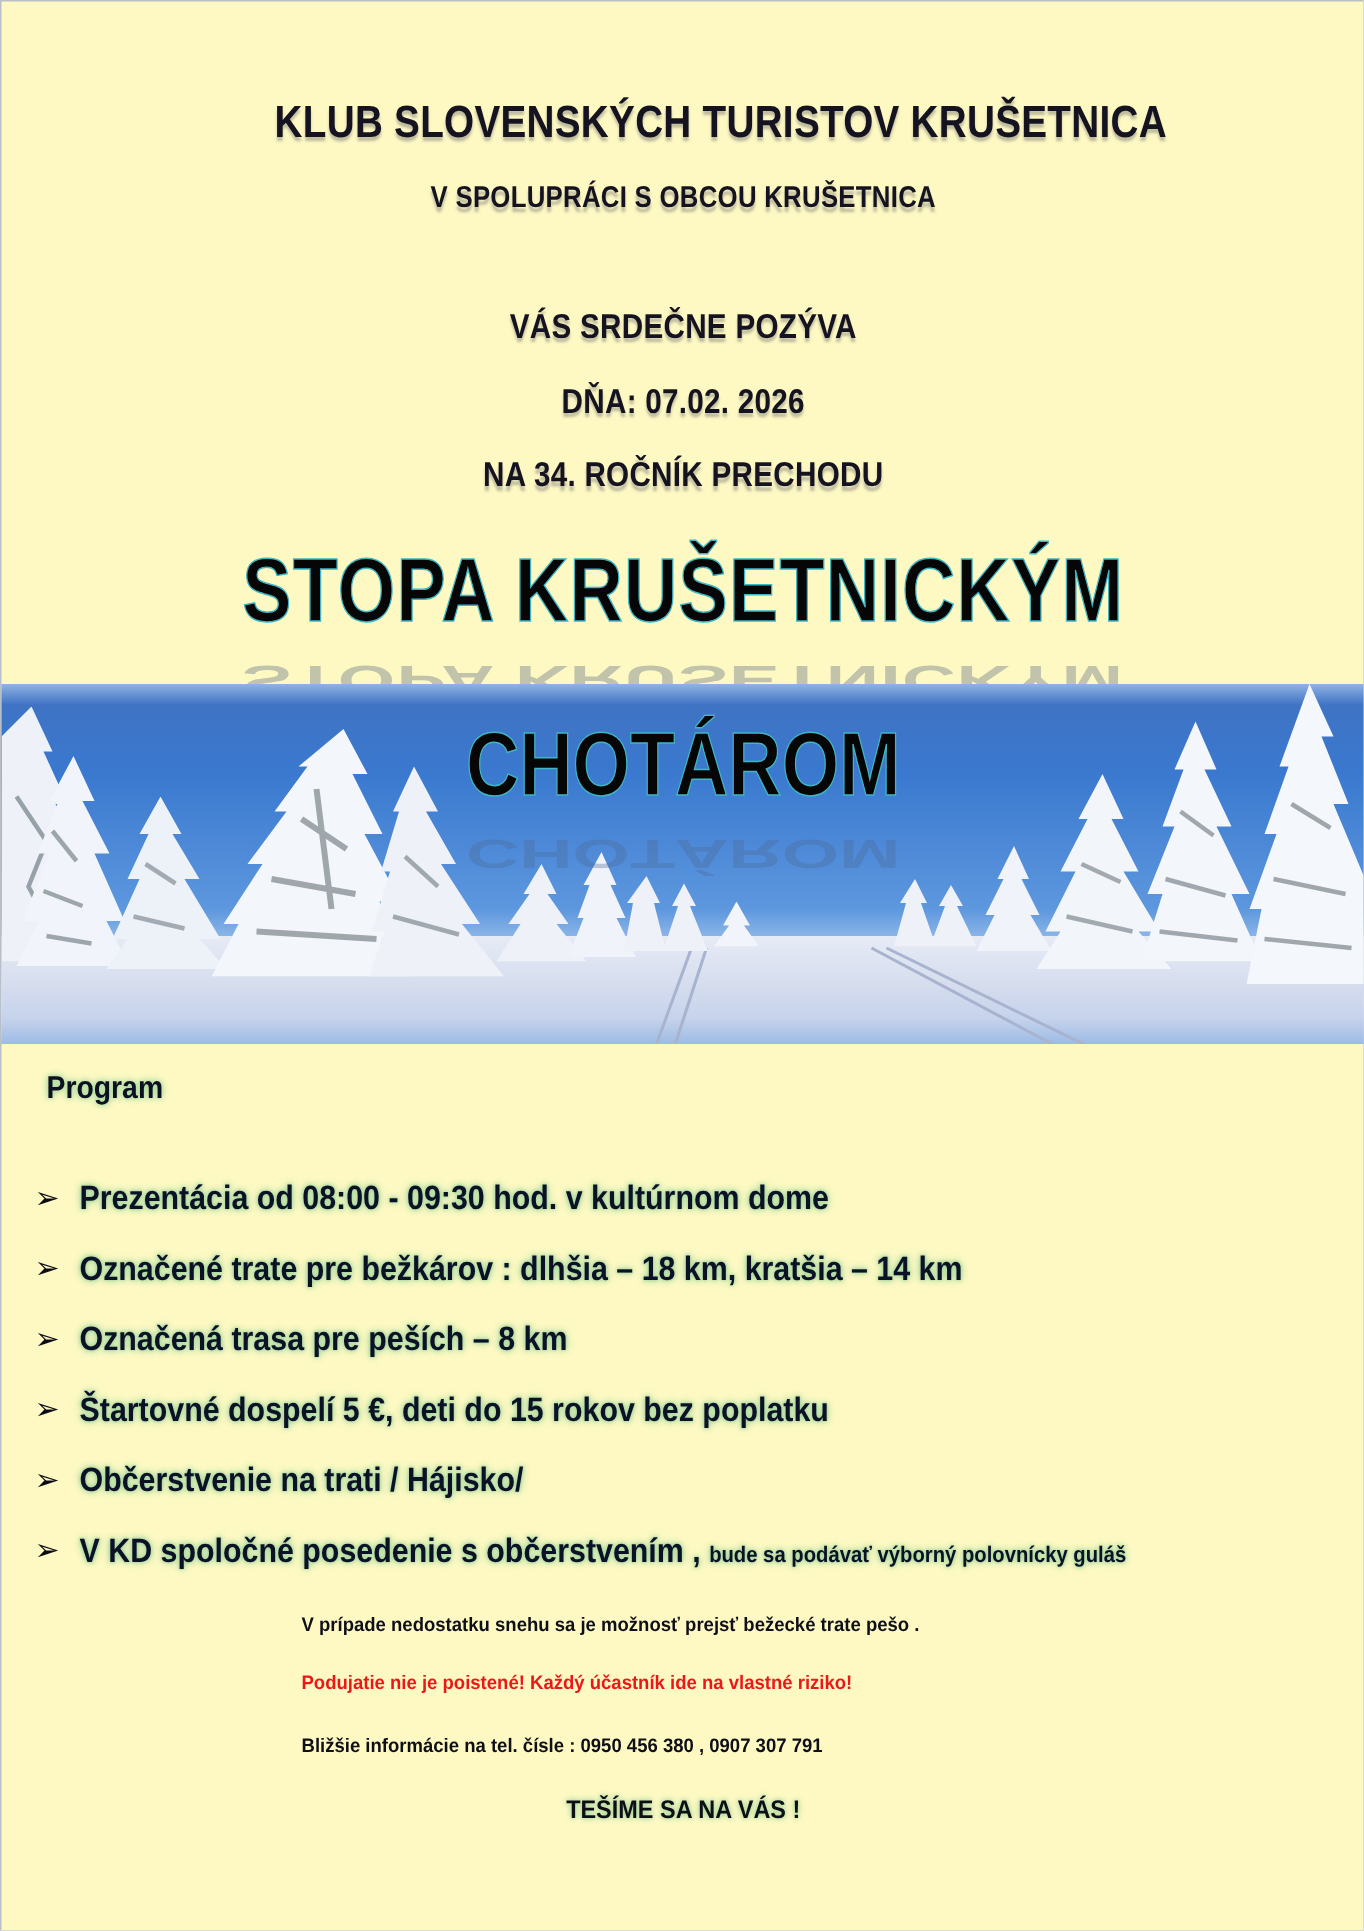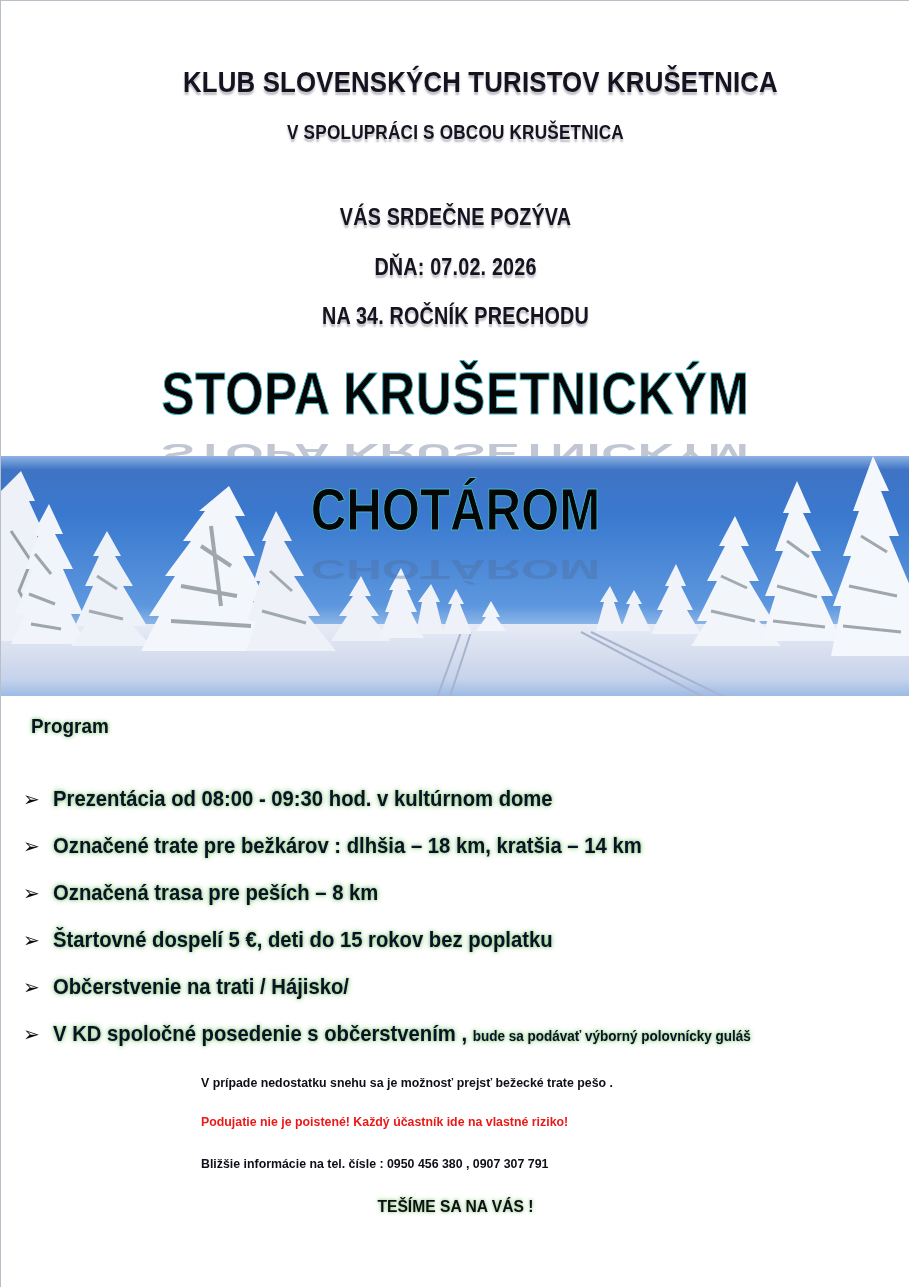--- a/index.html
+++ b/index.html
@@ -4,7 +4,7 @@
 <style>
   html, body { margin: 0; padding: 0; }
   body { width: 909px; height: 1287px; background: #8db1e1; overflow: hidden; position: relative; font-family: "Liberation Sans", "DejaVu Sans", sans-serif; }
-  .page { position: absolute; left: 0; top: 0; width: 909px; height: 1287px; background: #ffffff; border-top: 1px solid #b9bfc8; border-left: 1px solid #b9bfc8; box-sizing: border-box; }
+  .page { position: absolute; left: 0; top: 0; width: 909px; height: 1287px; background: #fef9c3; border-top: 1px solid #b9bfc8; border-left: 1px solid #b9bfc8; box-sizing: border-box; }
   .hdr { position: absolute; left: 0; width: 909px; text-align: center; font-weight: bold; color: #14131f; letter-spacing: 0.2px; }
   .shadowtxt { text-shadow: 0 3px 2px rgba(70,70,90,0.35); }
   #org { top: 64px; left: 25px; font-size: 30px; transform: scaleX(0.86); transform-origin: center; }

